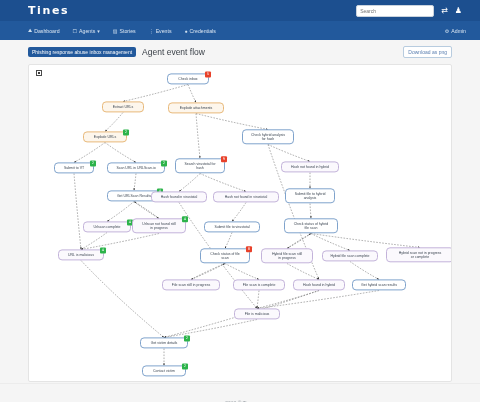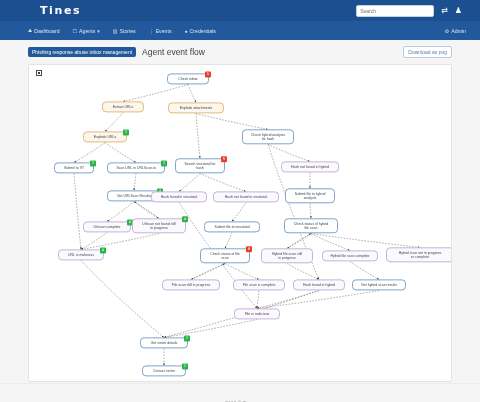--- a/index.html
+++ b/index.html
@@ -25,7 +25,7 @@
     font-size: 11px;
     font-weight: bold;
     letter-spacing: 1.6px;
-    margin-left: 30px;
+    margin-left: 18px;
     font-family: "DejaVu Sans", sans-serif;
   }
   .nav-right {

